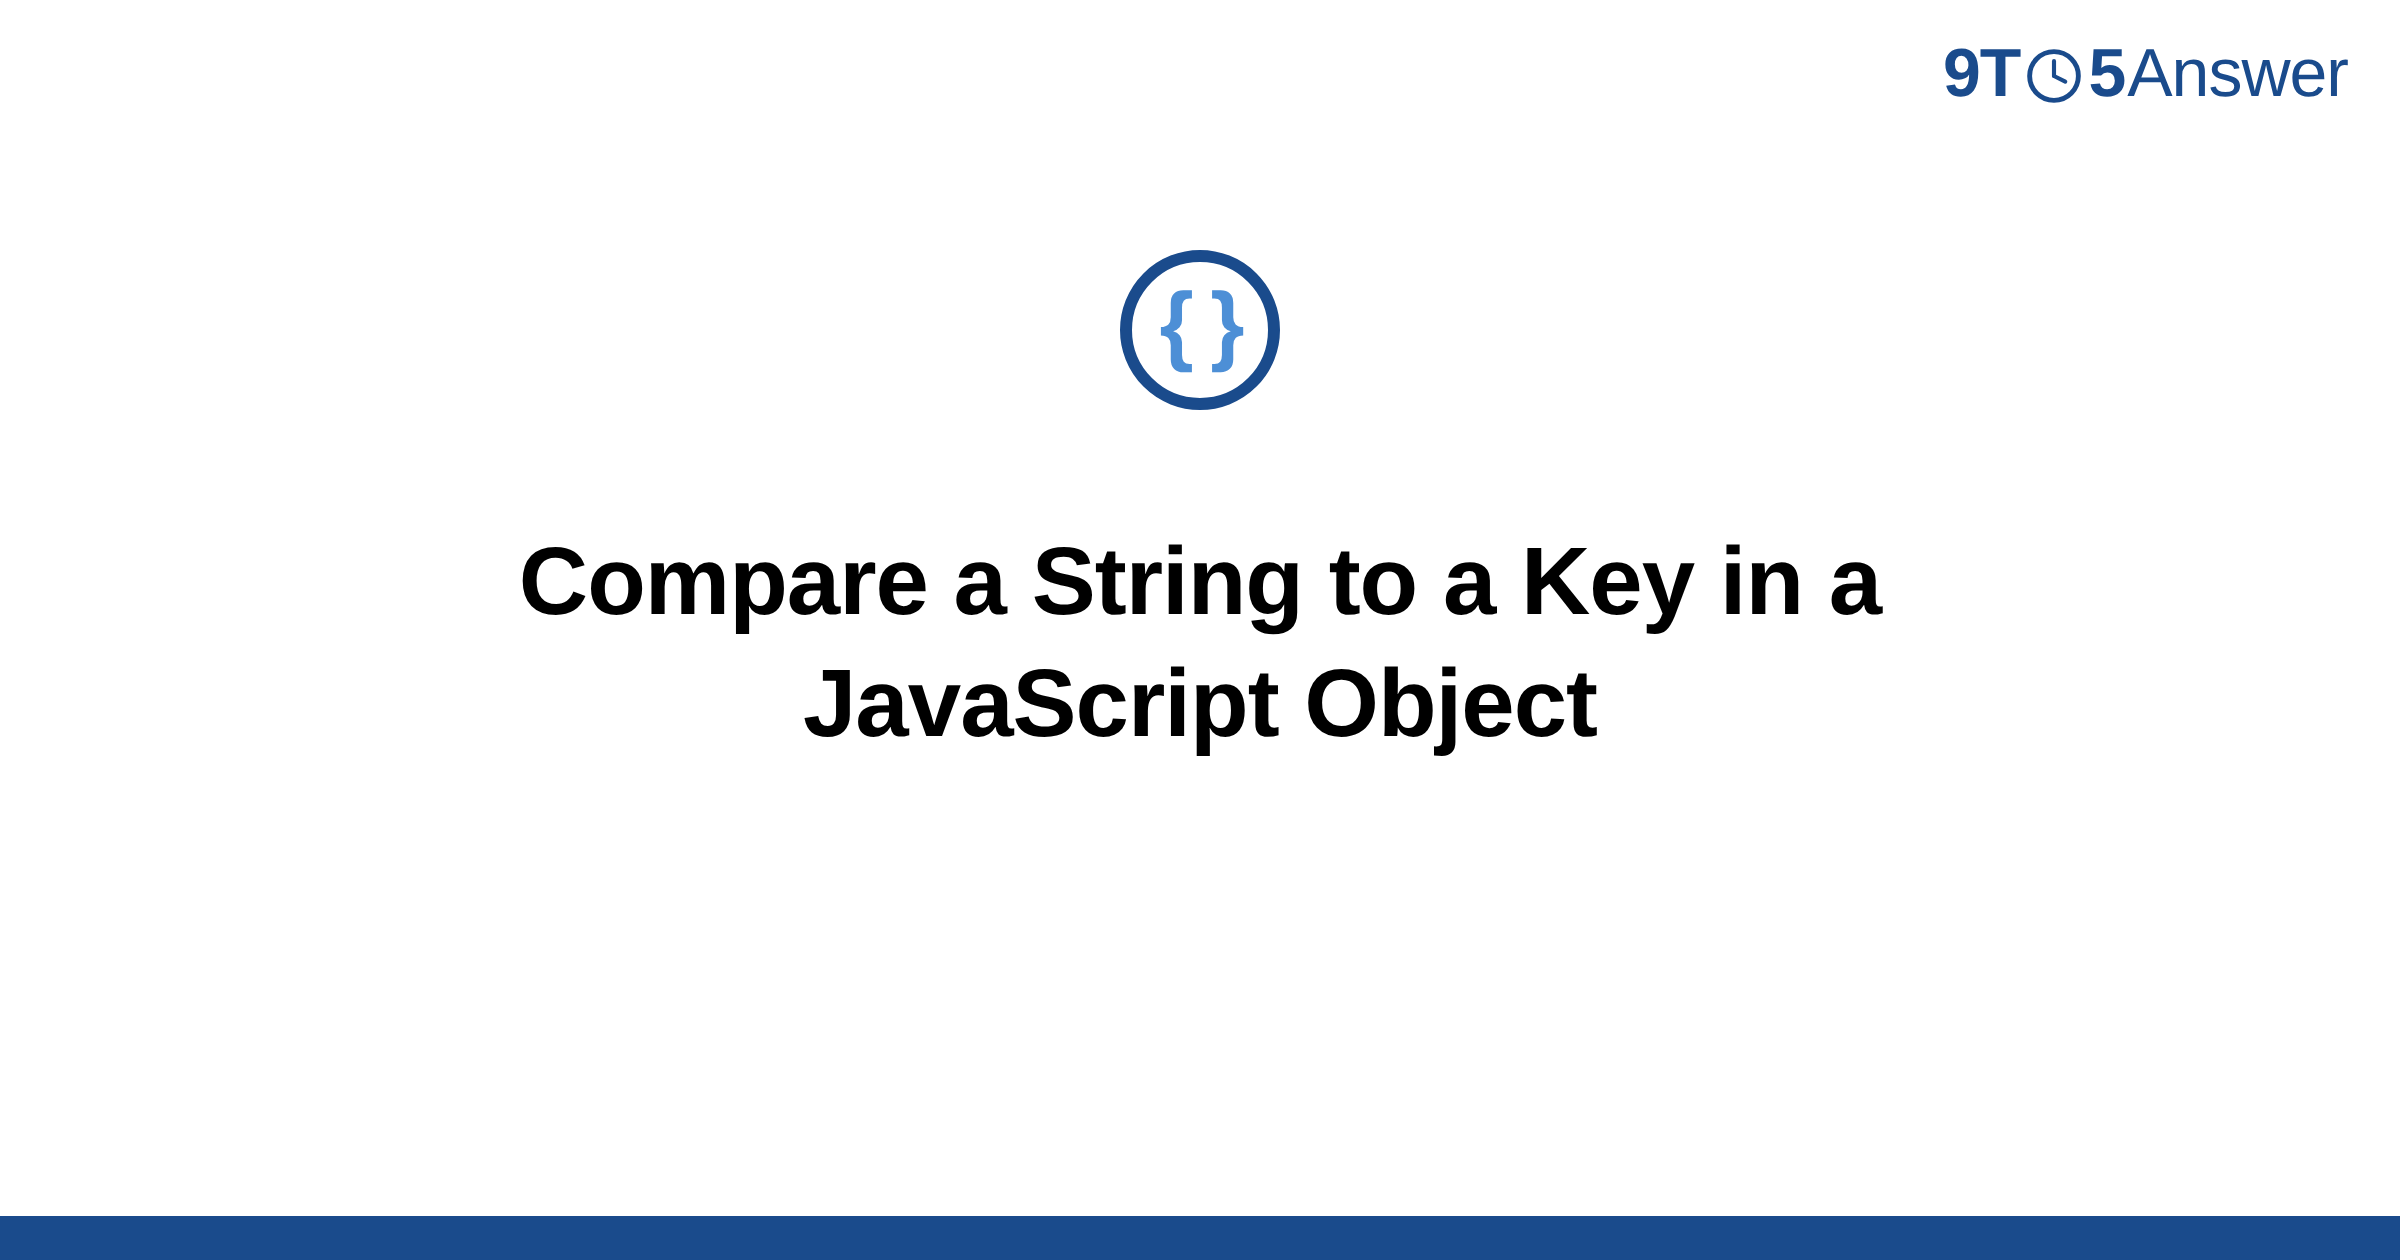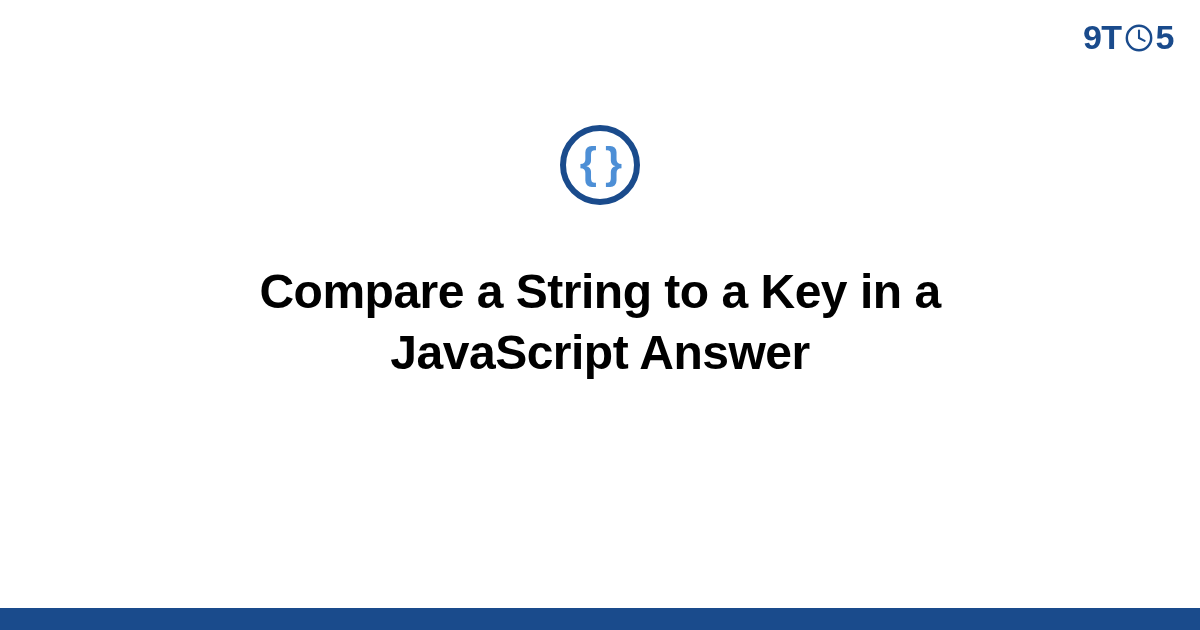--- a/index.html
+++ b/index.html
@@ -107,6 +107,7 @@
     </svg>
   </span>
   <span class="five">5</span>
+  <span class="answer">Answer</span>
 </div>
 
 <div class="center-col">

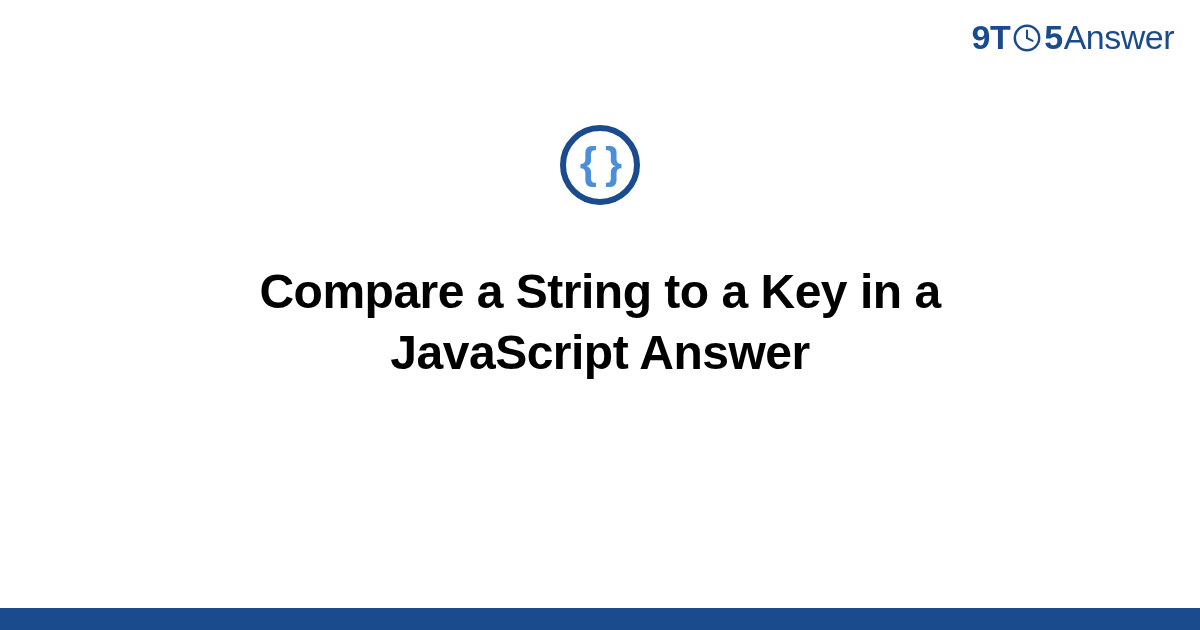--- a/index.html
+++ b/index.html
@@ -114,7 +114,7 @@
   <div class="category-icon">
     <span class="braces">{ }</span>
   </div>
-  <h1 class="title">Compare a String to a Key in a JavaScript Answer</h1>
+  <h1 class="title">Compare a String to a Key in a JavaScript Object</h1>
 </div>
 
 <div class="footer-bar"></div>

